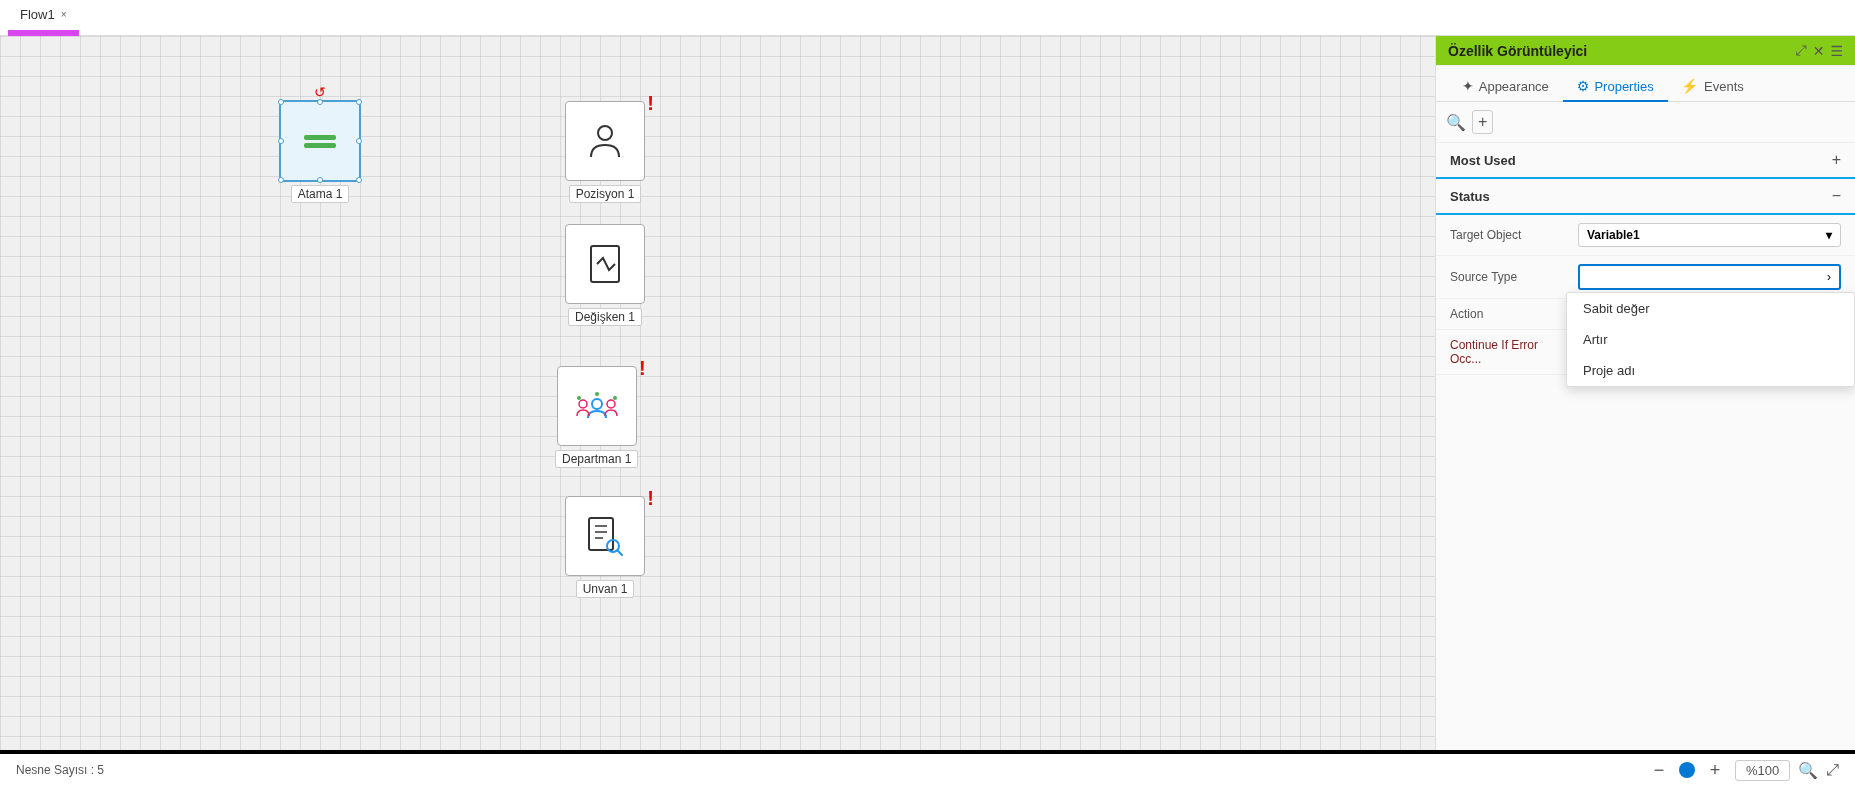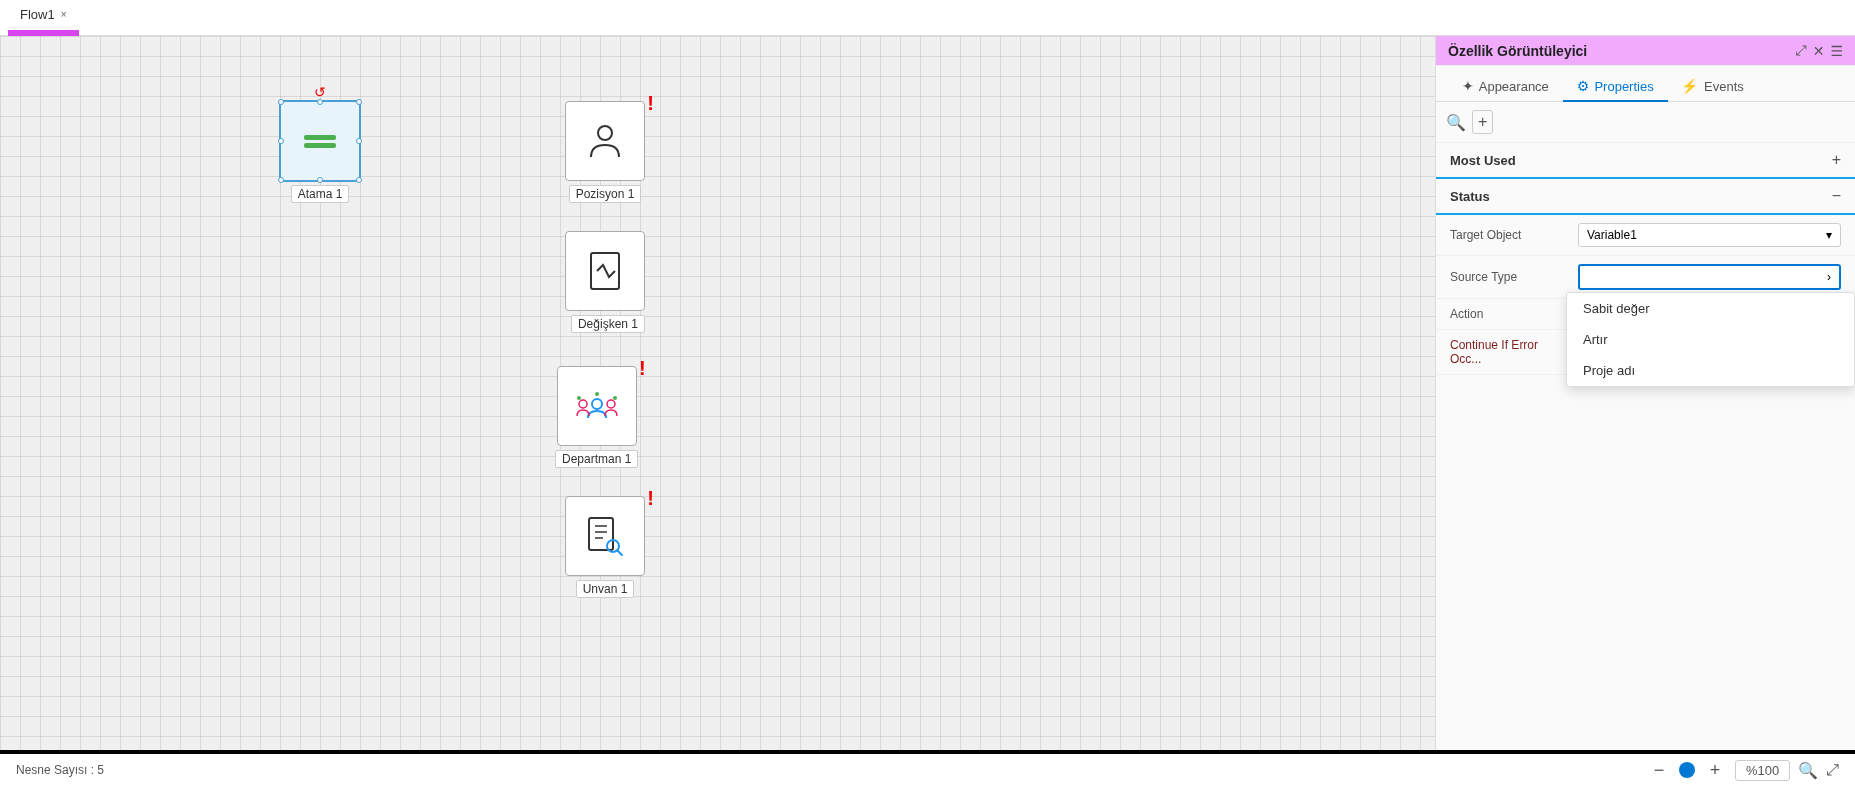--- a/index.html
+++ b/index.html
@@ -182,7 +182,7 @@
       justify-content: space-between;
       padding: 6px 12px;
       border-bottom: 1px solid #eee;
-      background: #f0abfc;
+      background: #84cc16;
     }
     .panel-title {
       font-size: 14px;

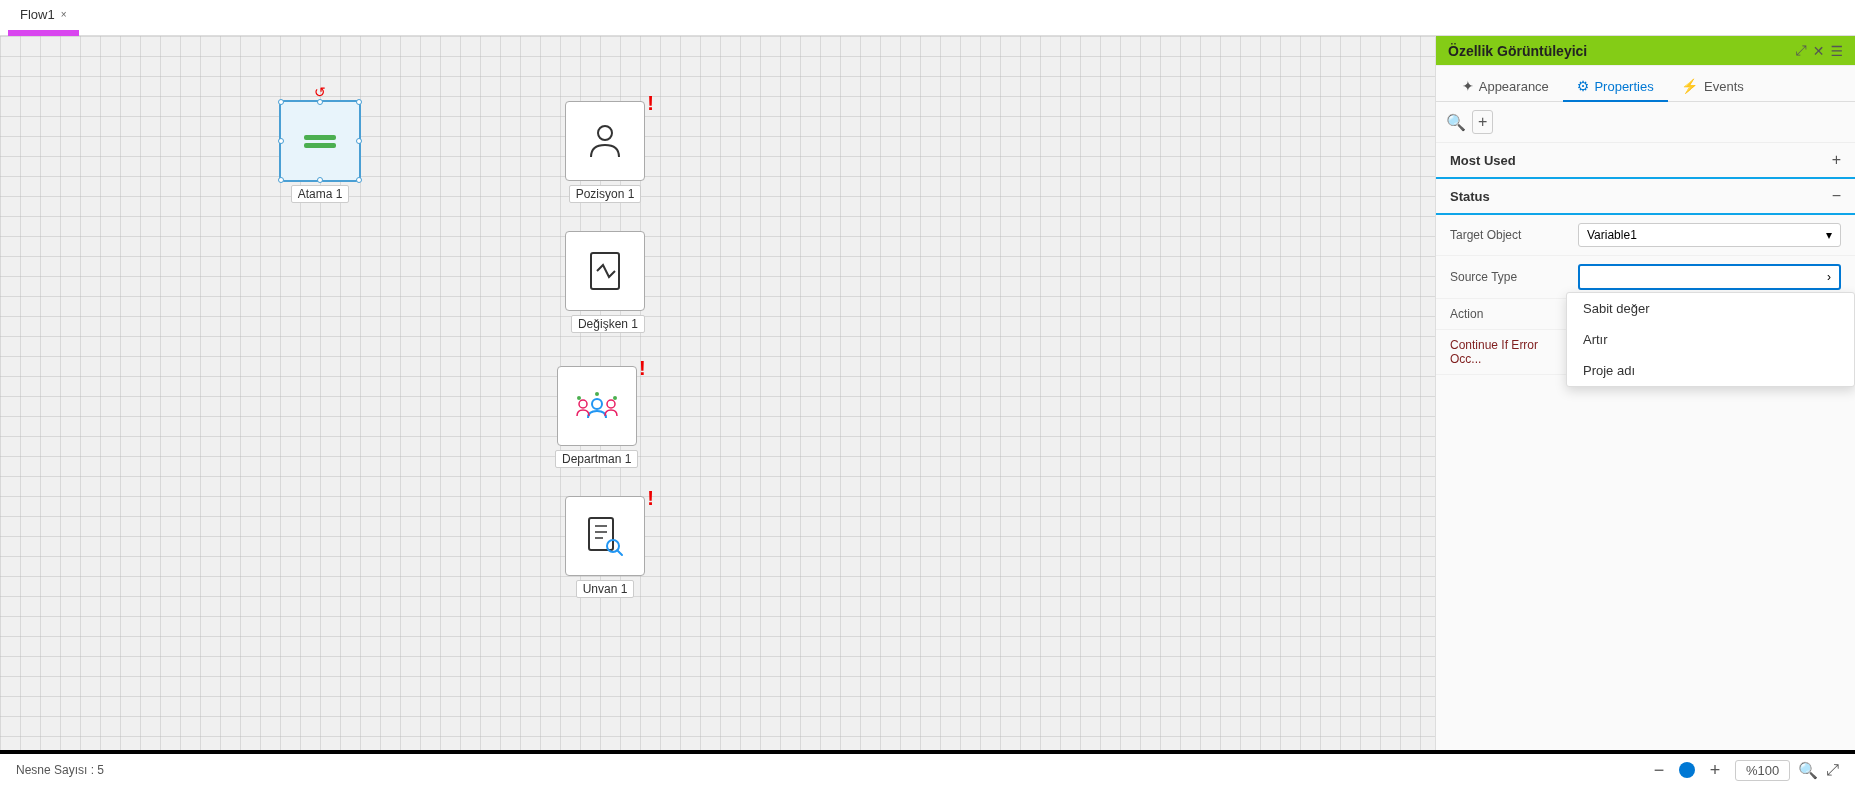--- a/index.html
+++ b/index.html
@@ -309,6 +309,7 @@
       display: flex;
       align-items: center;
       justify-content: space-between;
+      font-weight: bold;
     }
     .prop-input-active {
       width: 100%;

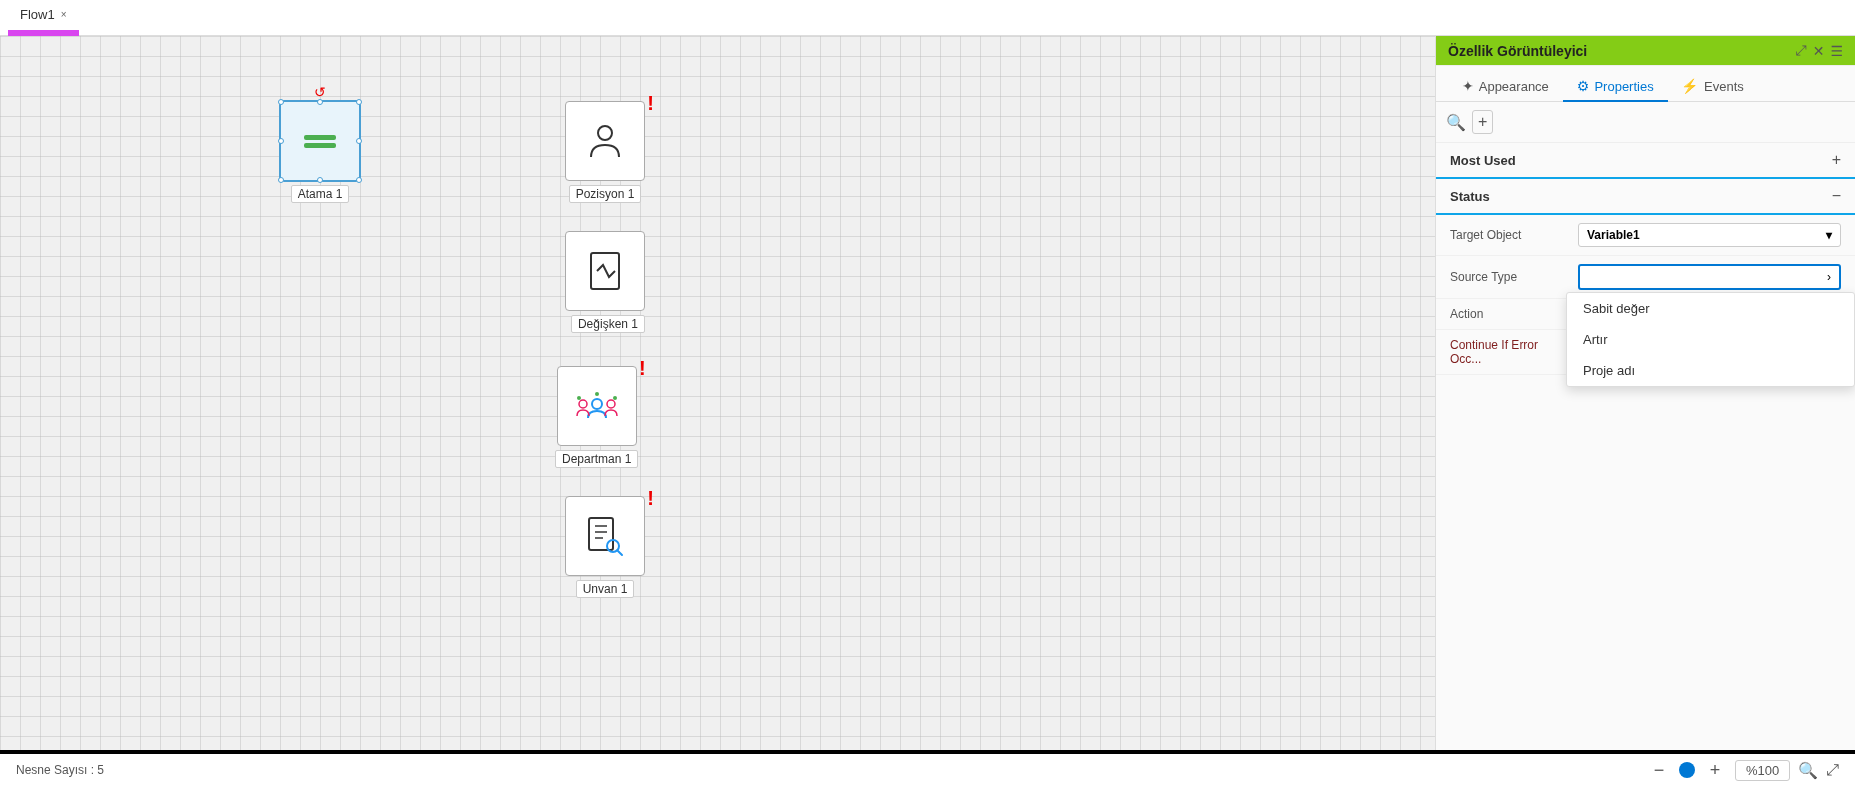--- a/index.html
+++ b/index.html
@@ -402,7 +402,7 @@
       <div class="node-label">Pozisyon 1</div>
     </div>
 
-    <div class="node" style="left:565px; top:195px;align-items:flex-end;">
+    <div class="node" style="left:565px; top:188px;">
       <div class="node-icon-box">
         <svg viewBox="0 0 44 44">
           <rect x="8" y="4" width="28" height="36" rx="2" fill="none" stroke="#333" stroke-width="2"></rect>

